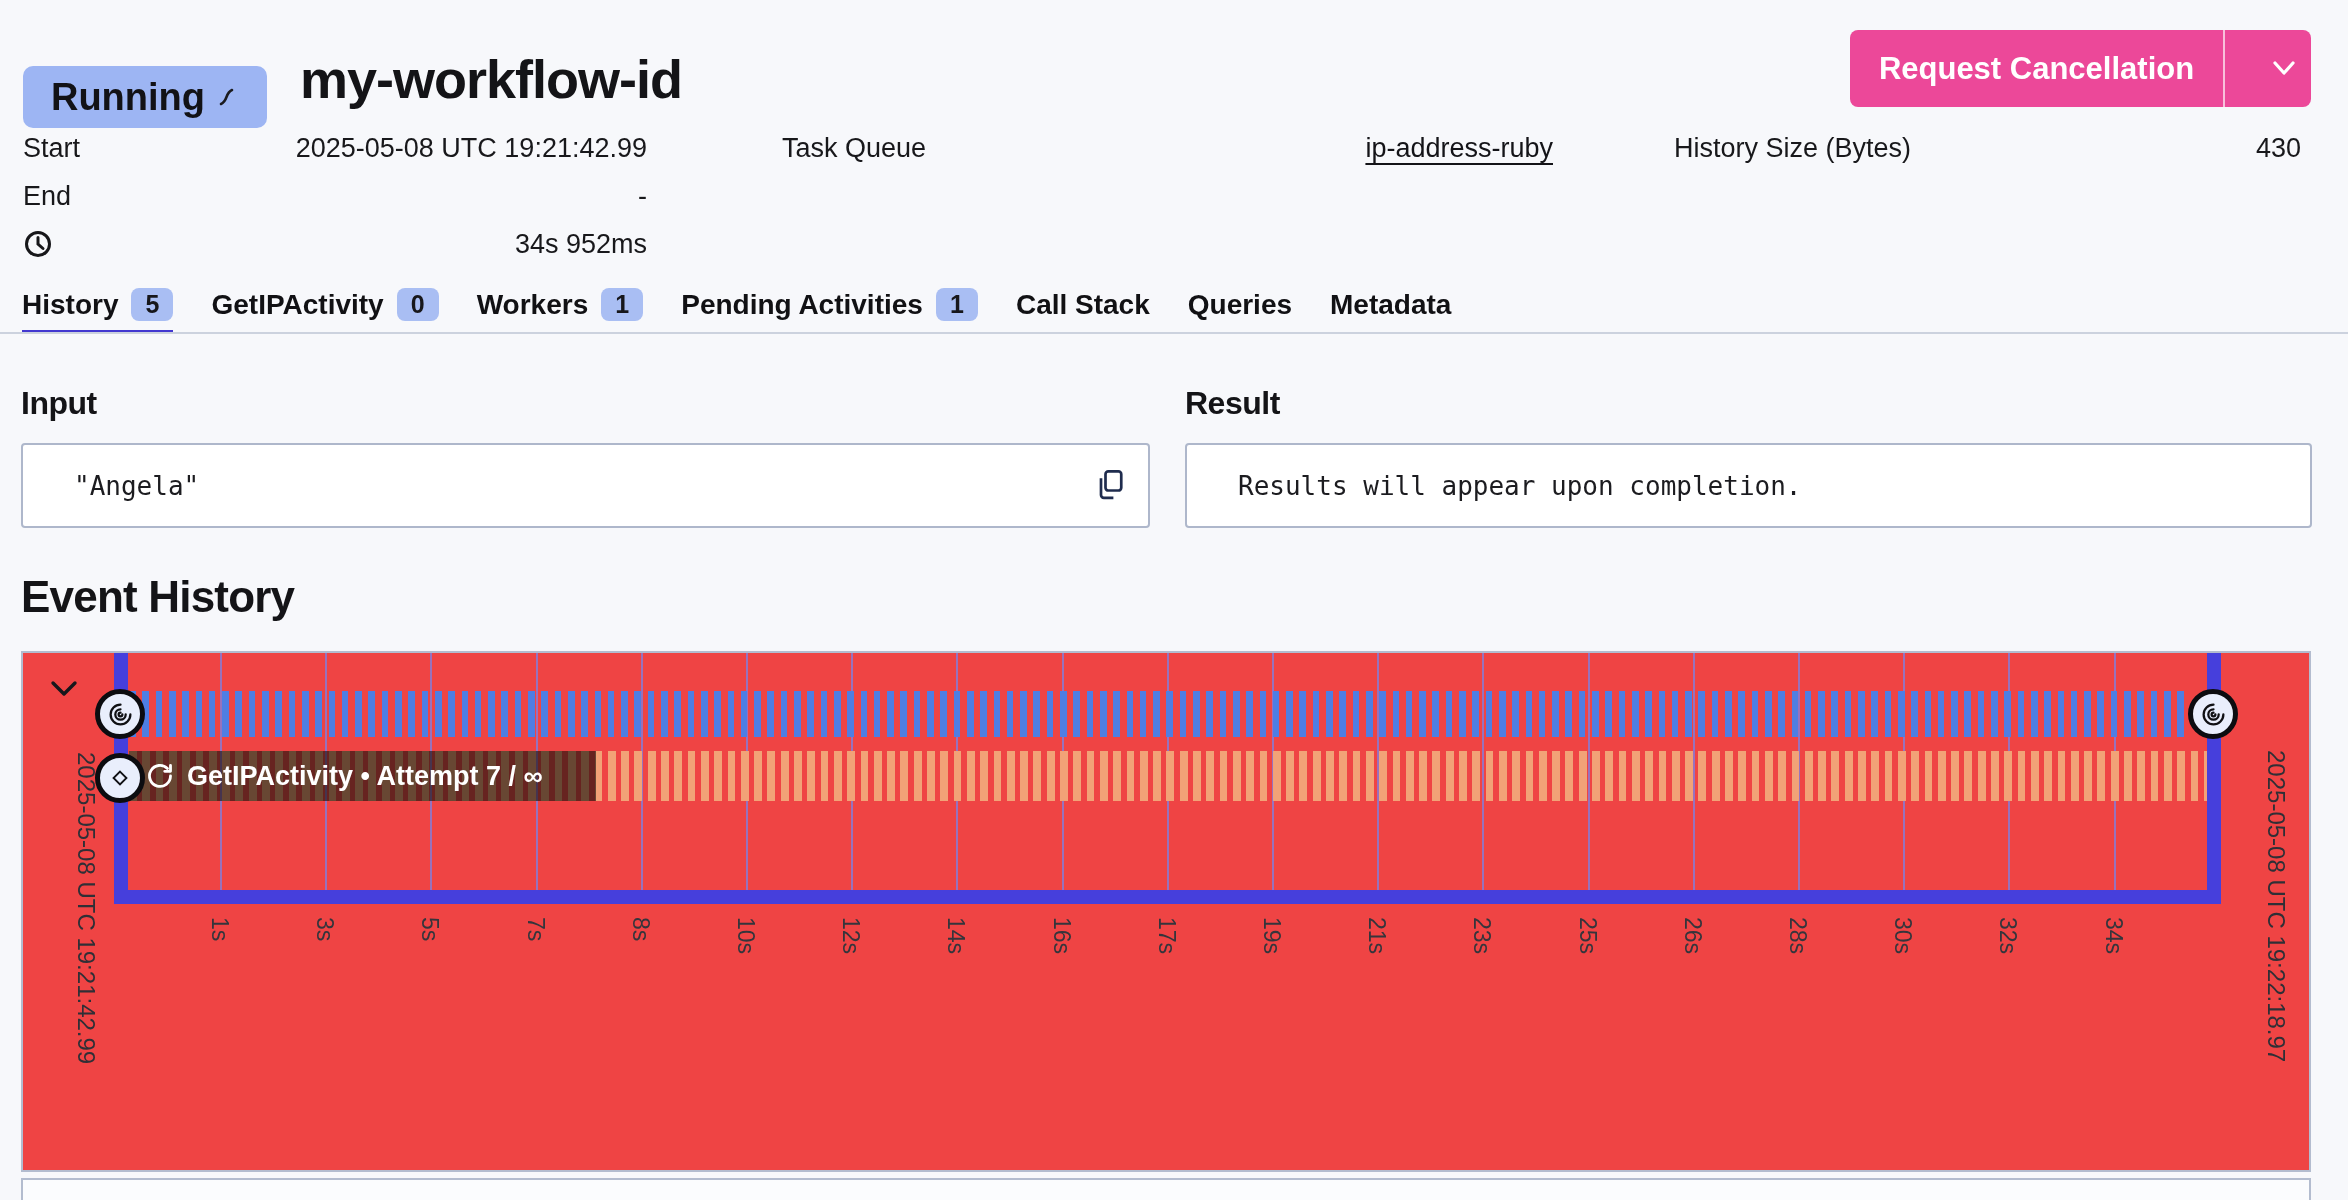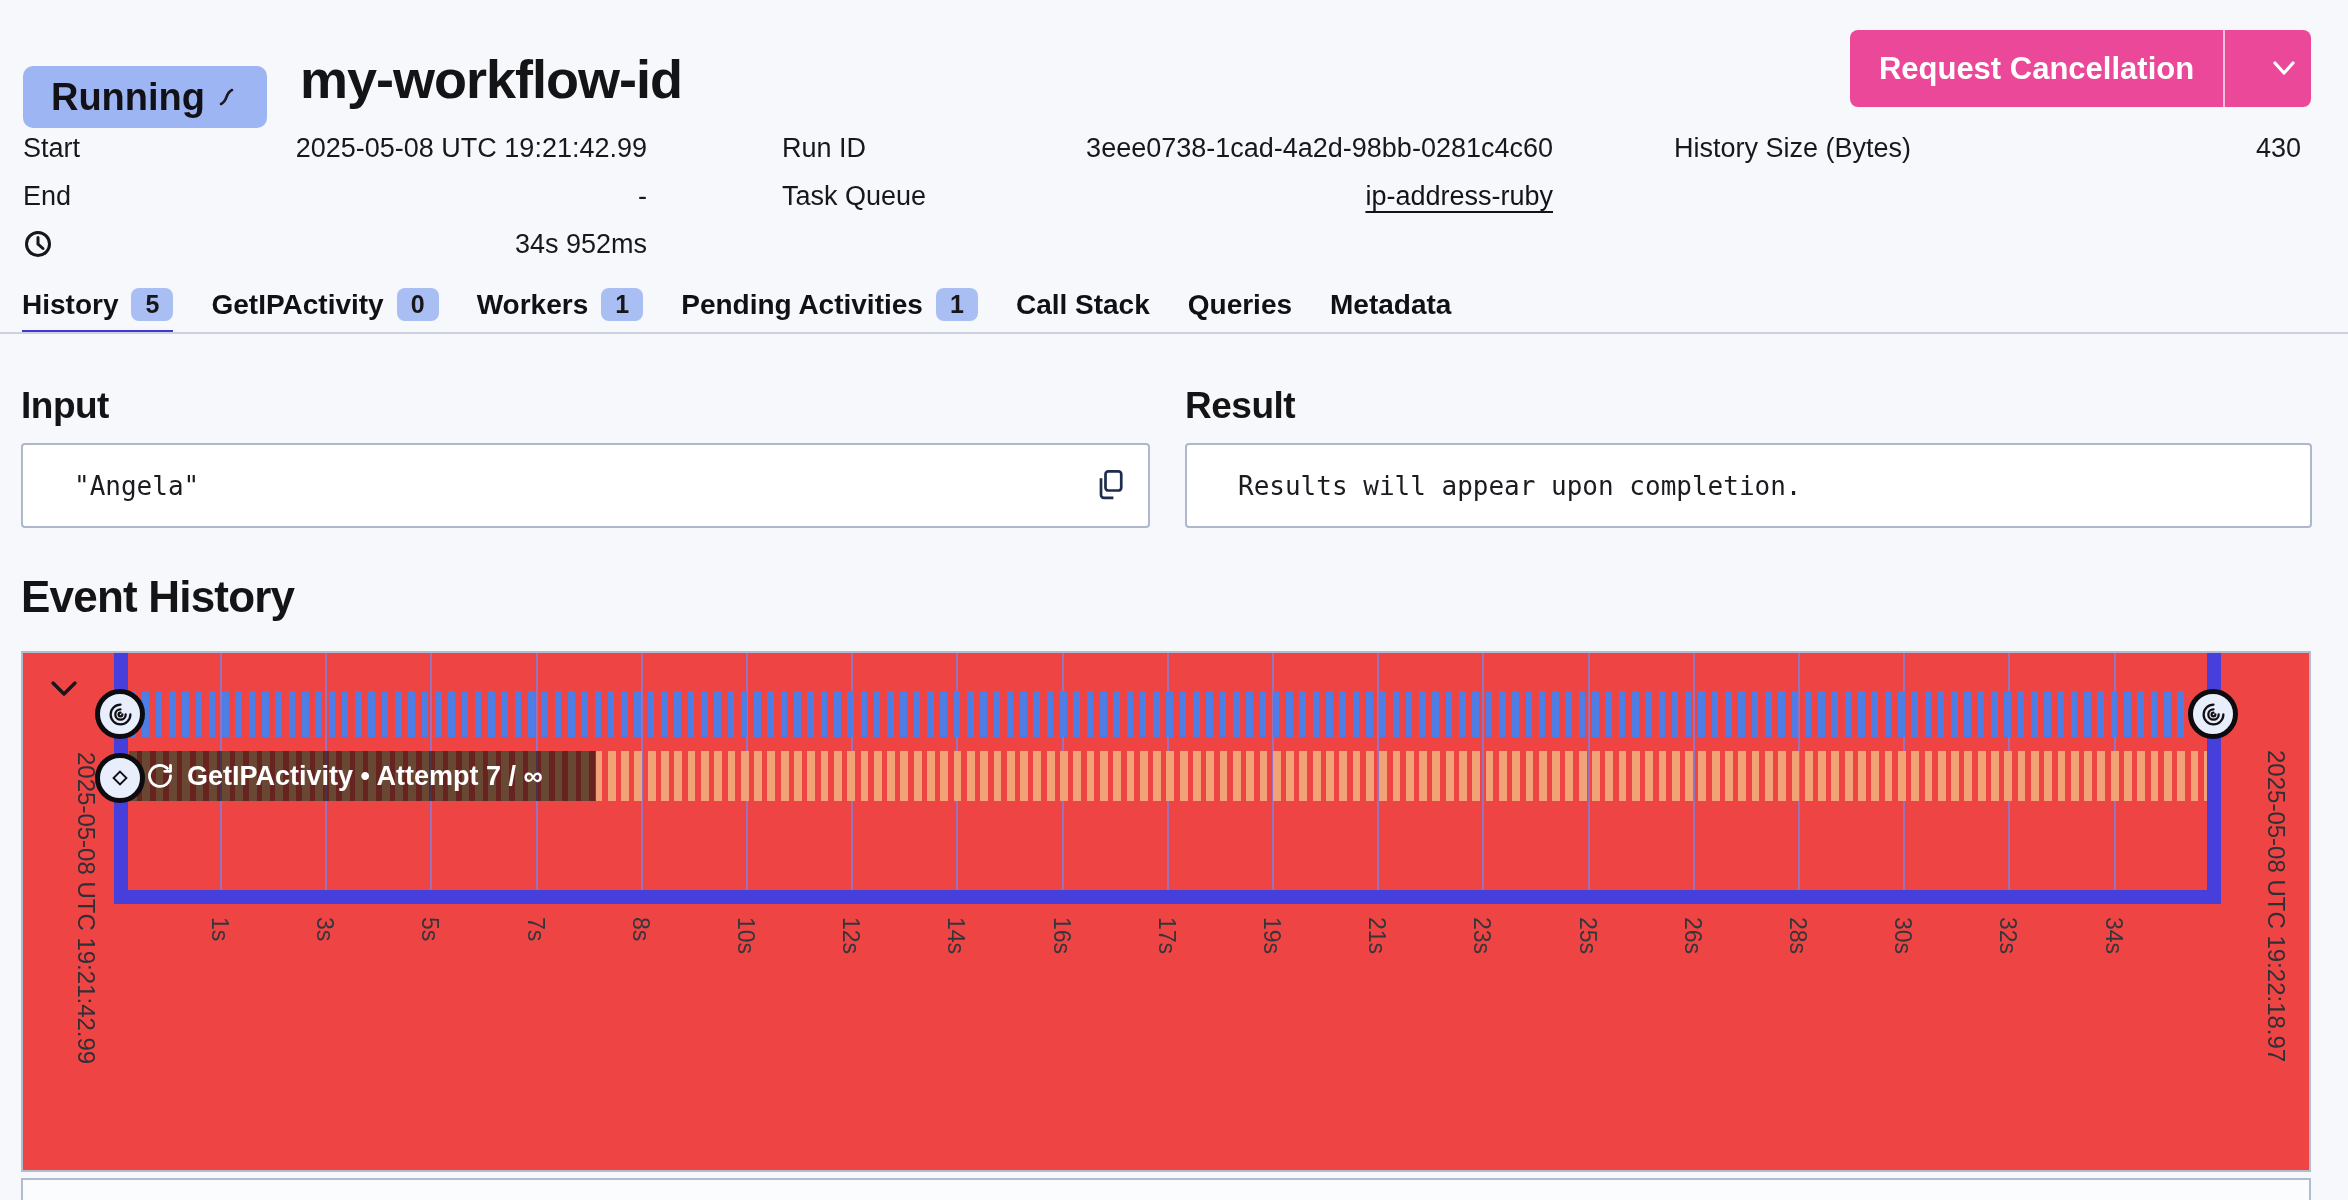--- a/index.html
+++ b/index.html
@@ -123,10 +123,6 @@
 
   <div class="detail-col col-2">
     <div class="detail-row">
-      <span class="lbl">Run ID</span>
-      <span class="val">3eee0738-1cad-4a2d-98bb-0281c4c60</span>
-    </div>
-    <div class="detail-row">
       <span class="lbl">Task Queue</span>
       <span class="val link">ip-address-ruby</span>
     </div>

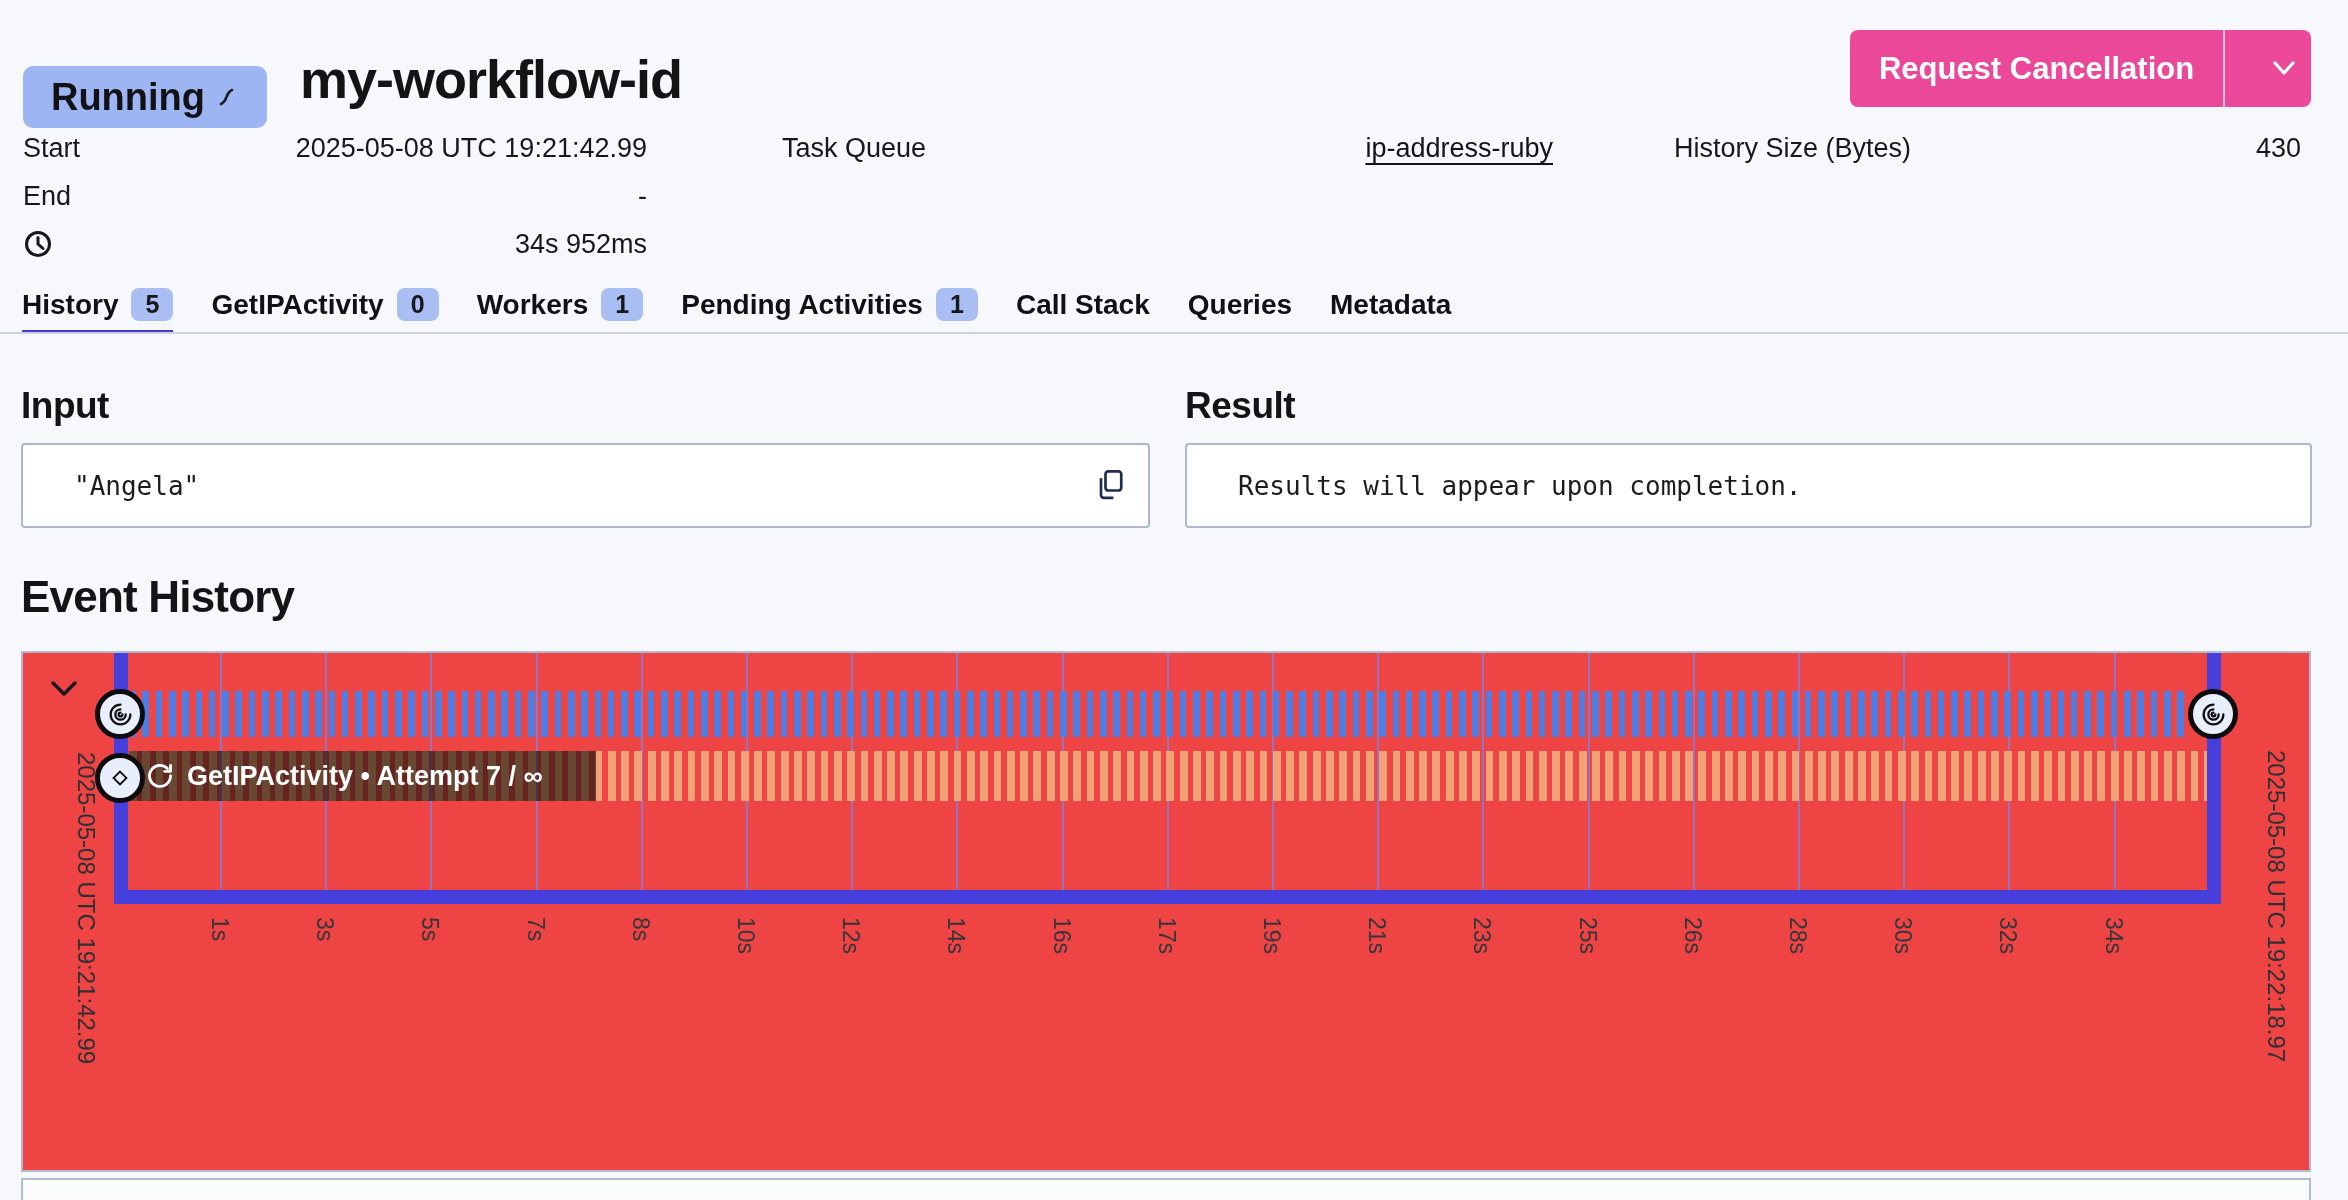--- a/index.html
+++ b/index.html
@@ -40,7 +40,7 @@
   .tab-divider { position:absolute; left:0; top:332px; width:2348px; height:2px; background:#ccd2de; }
 
   
-  .section-h { position:absolute; font-size:37px; font-weight:700; letter-spacing:-0.5px; color:#141417; }
+  .section-h { position:absolute; font-size:32px; font-weight:700; letter-spacing:-0.5px; color:#141417; }
   .io-box { position:absolute; top:443px; height:85px; background:#ffffff;
     border:2px solid #aeb7cb; border-radius:4px; display:flex; align-items:center; }
   .io-box .code { font-family:"DejaVu Sans Mono", monospace; font-size:26px; color:#1c1c20; padding-left:51px; }

